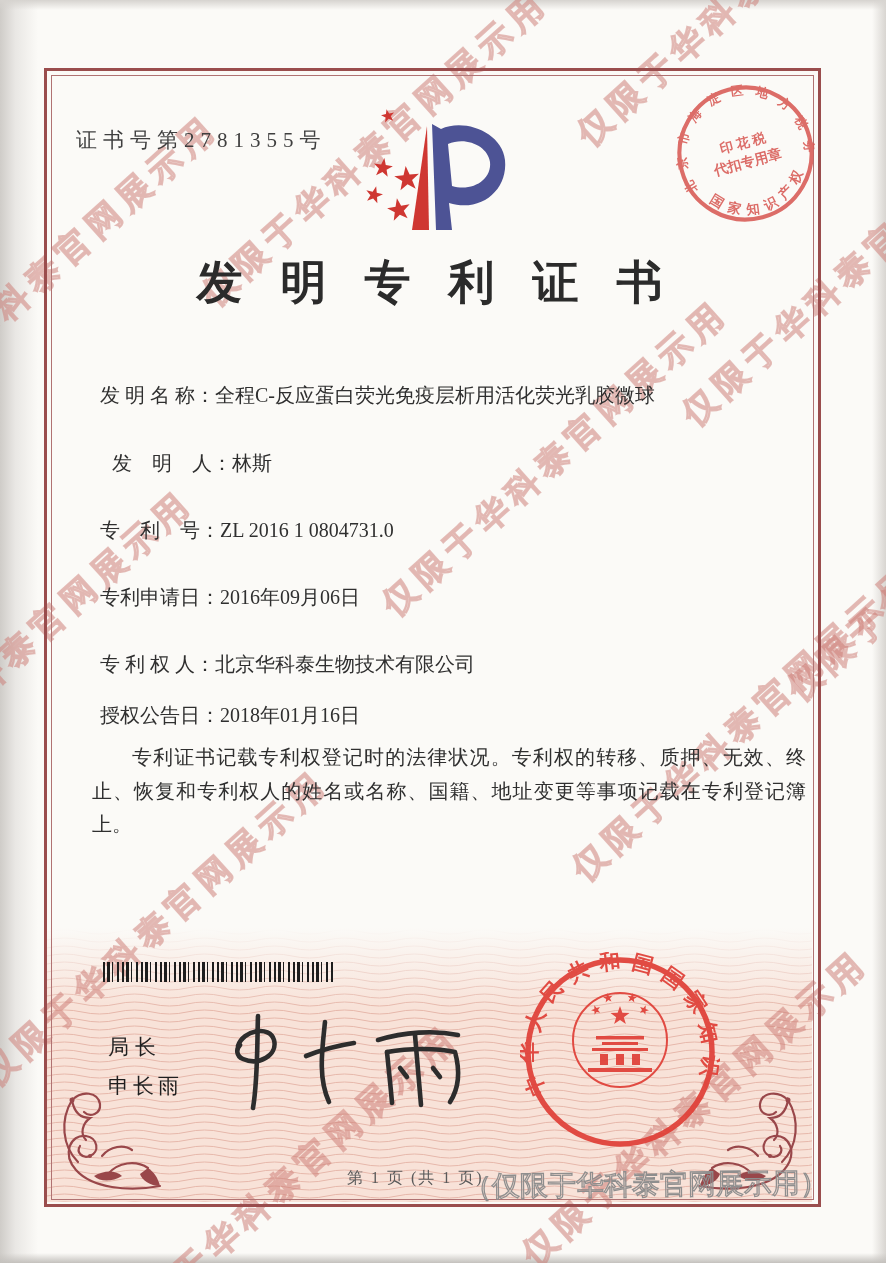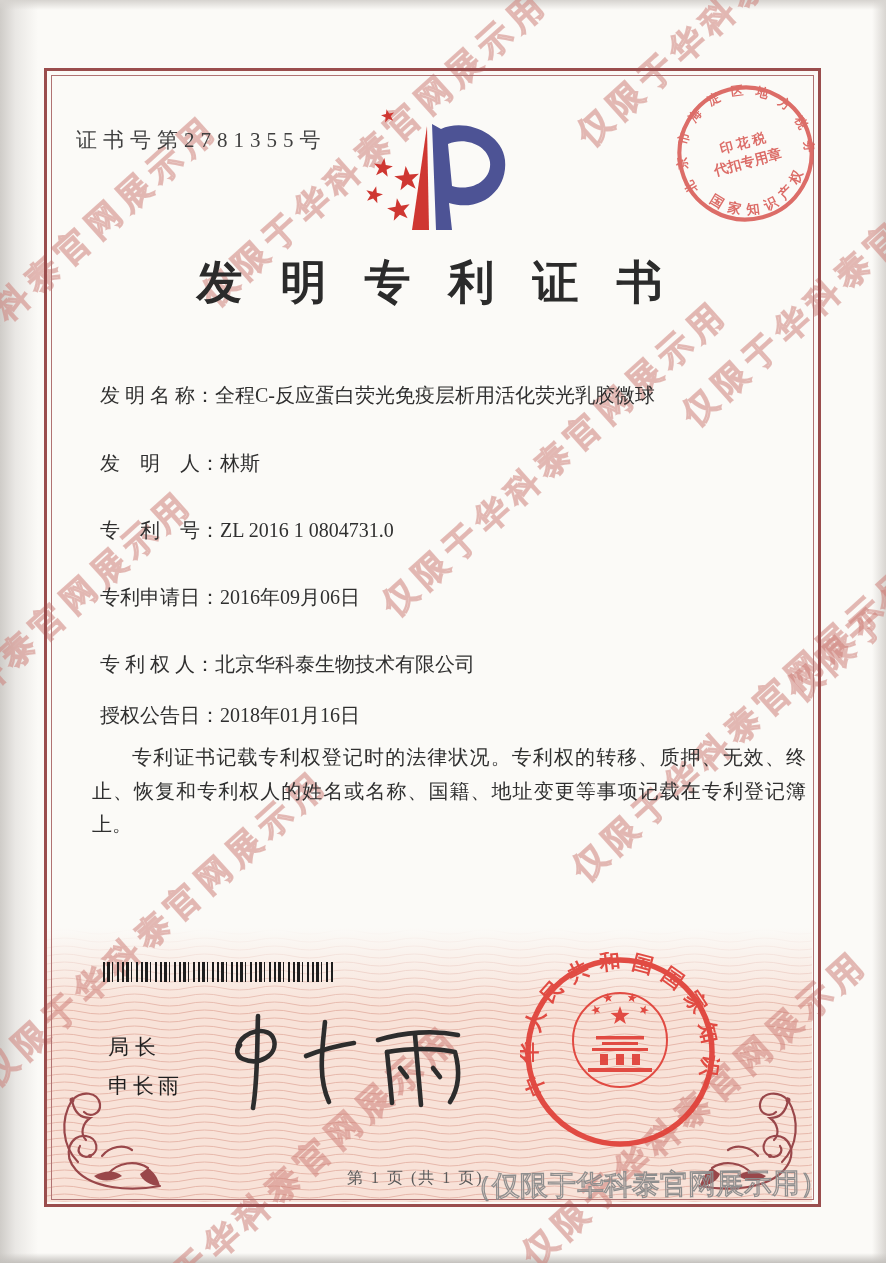--- a/index.html
+++ b/index.html
@@ -33,7 +33,7 @@
   .fields{position:absolute;left:100px;top:0;z-index:4;}
   .field{position:absolute;left:0;white-space:nowrap;font-size:20px;color:#2f2f2f;}
   .field .lab{display:inline-block;}
-  .f0{top:382px;} .f1{top:450px;} .f2{top:517px;} .f3{top:584px;} .f4{top:651px;} .f5{top:702px;}
+  .f0{top:382px;} .f1{top:450px;margin-left:12px;} .f2{top:517px;} .f3{top:584px;} .f4{top:651px;} .f5{top:702px;}
 
   .paras{position:absolute;left:92px;top:741px;width:714px;z-index:4;font-size:20px;
          line-height:33.5px;color:#2f2f2f;text-align:justify;}

